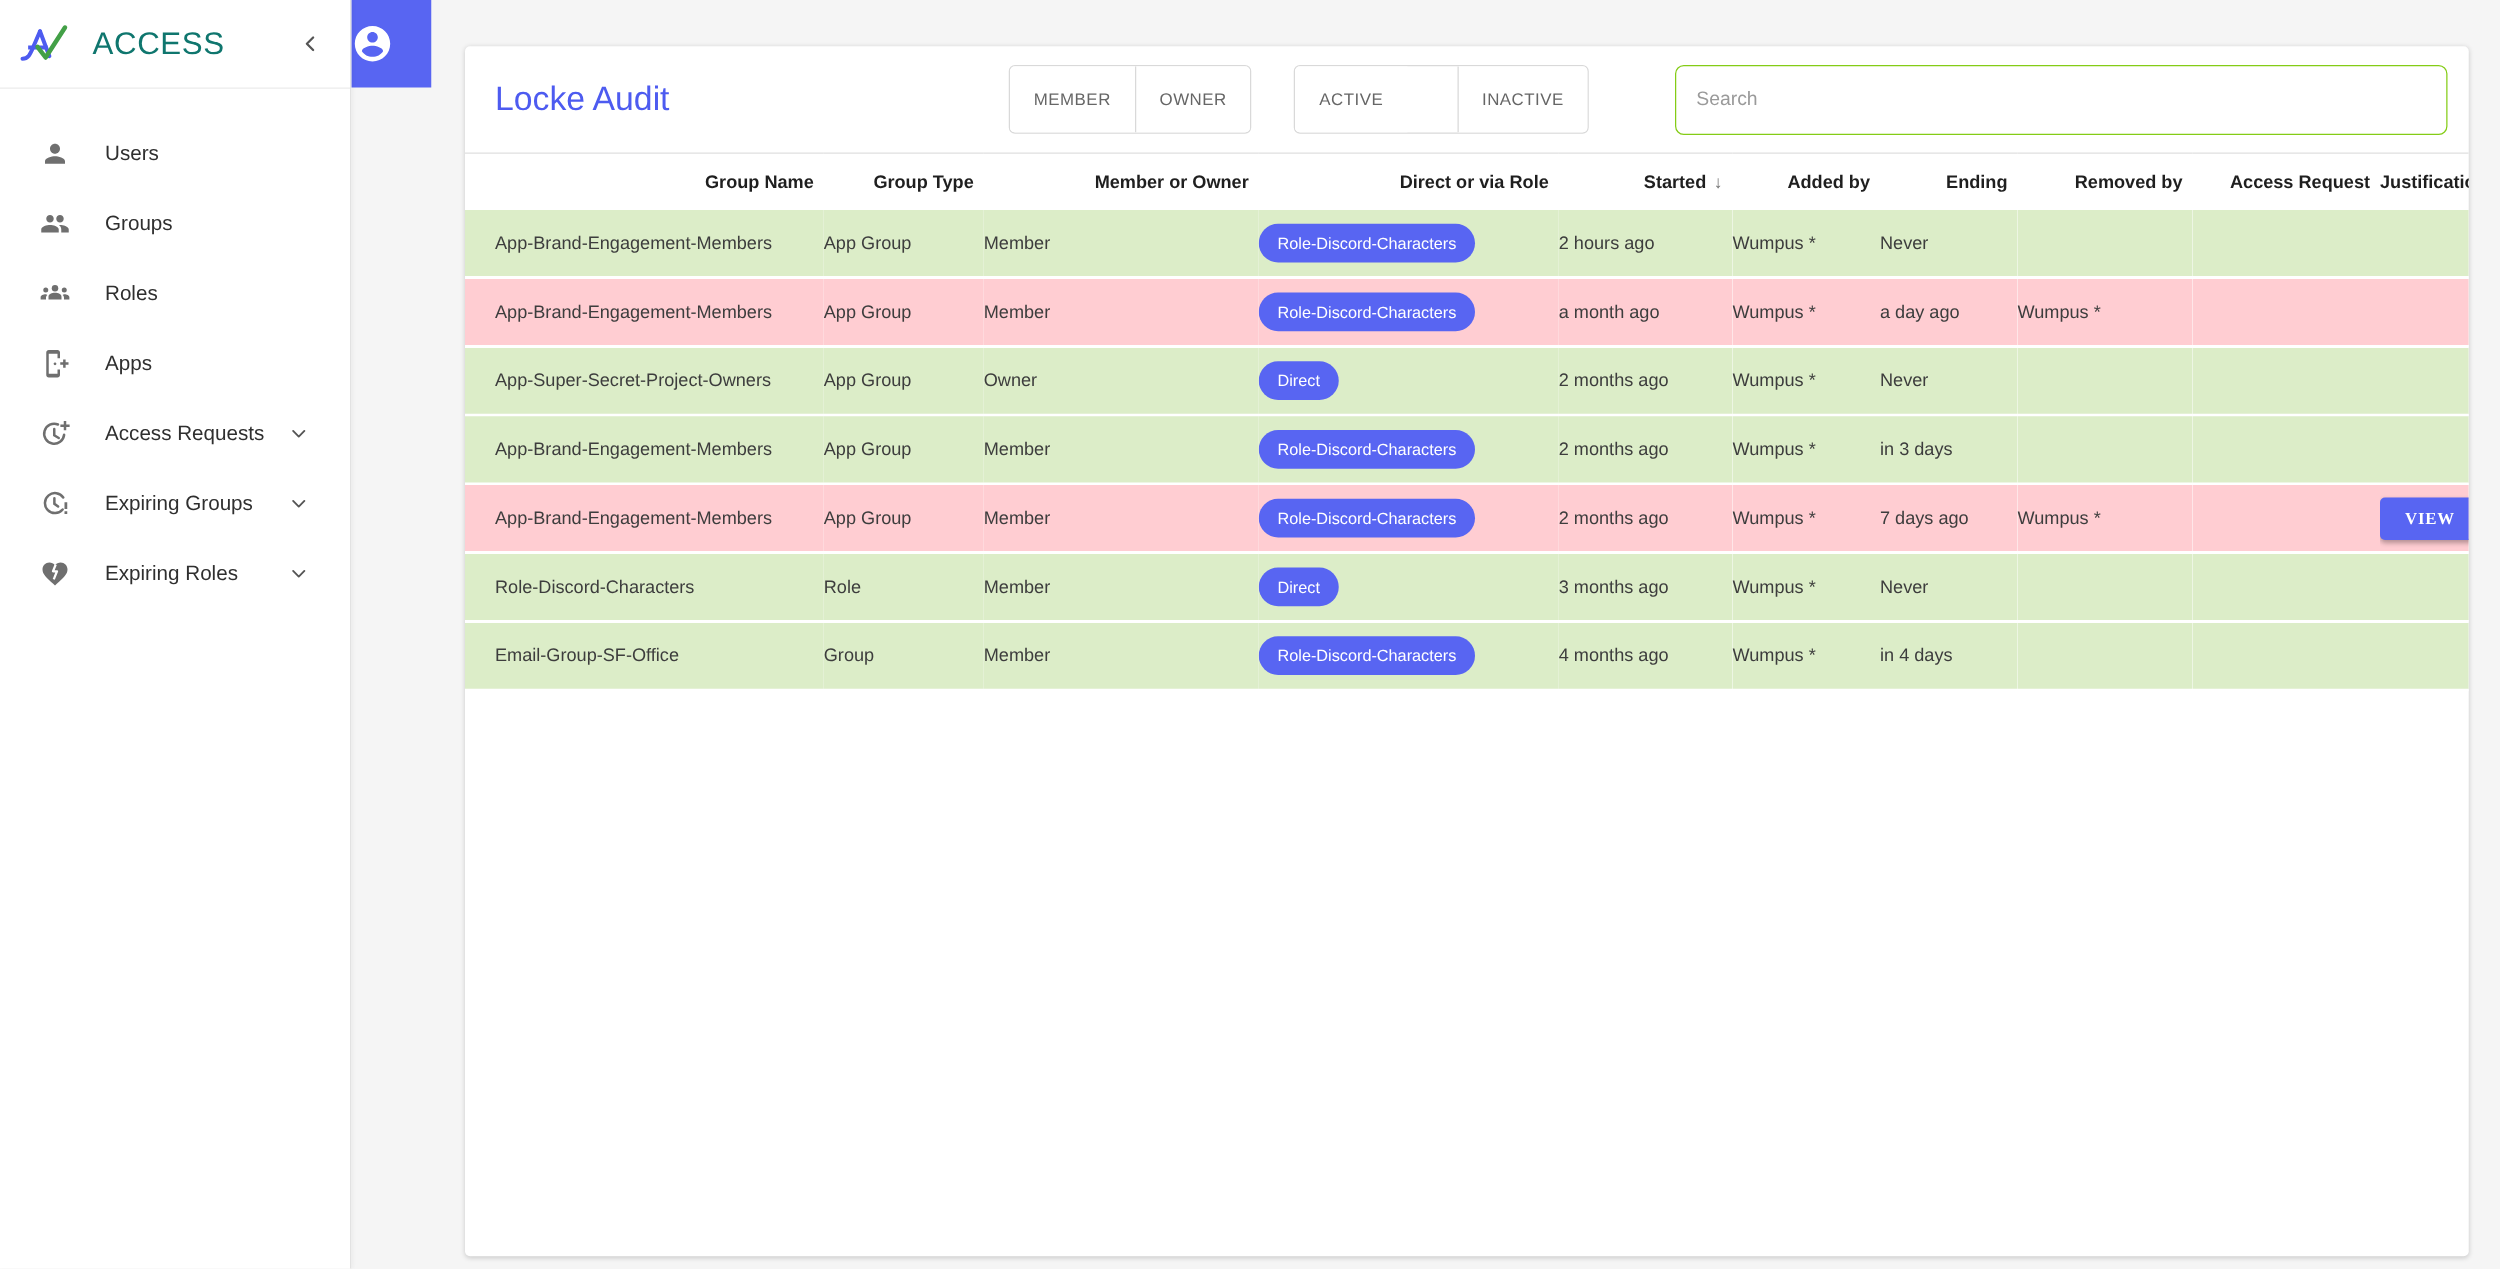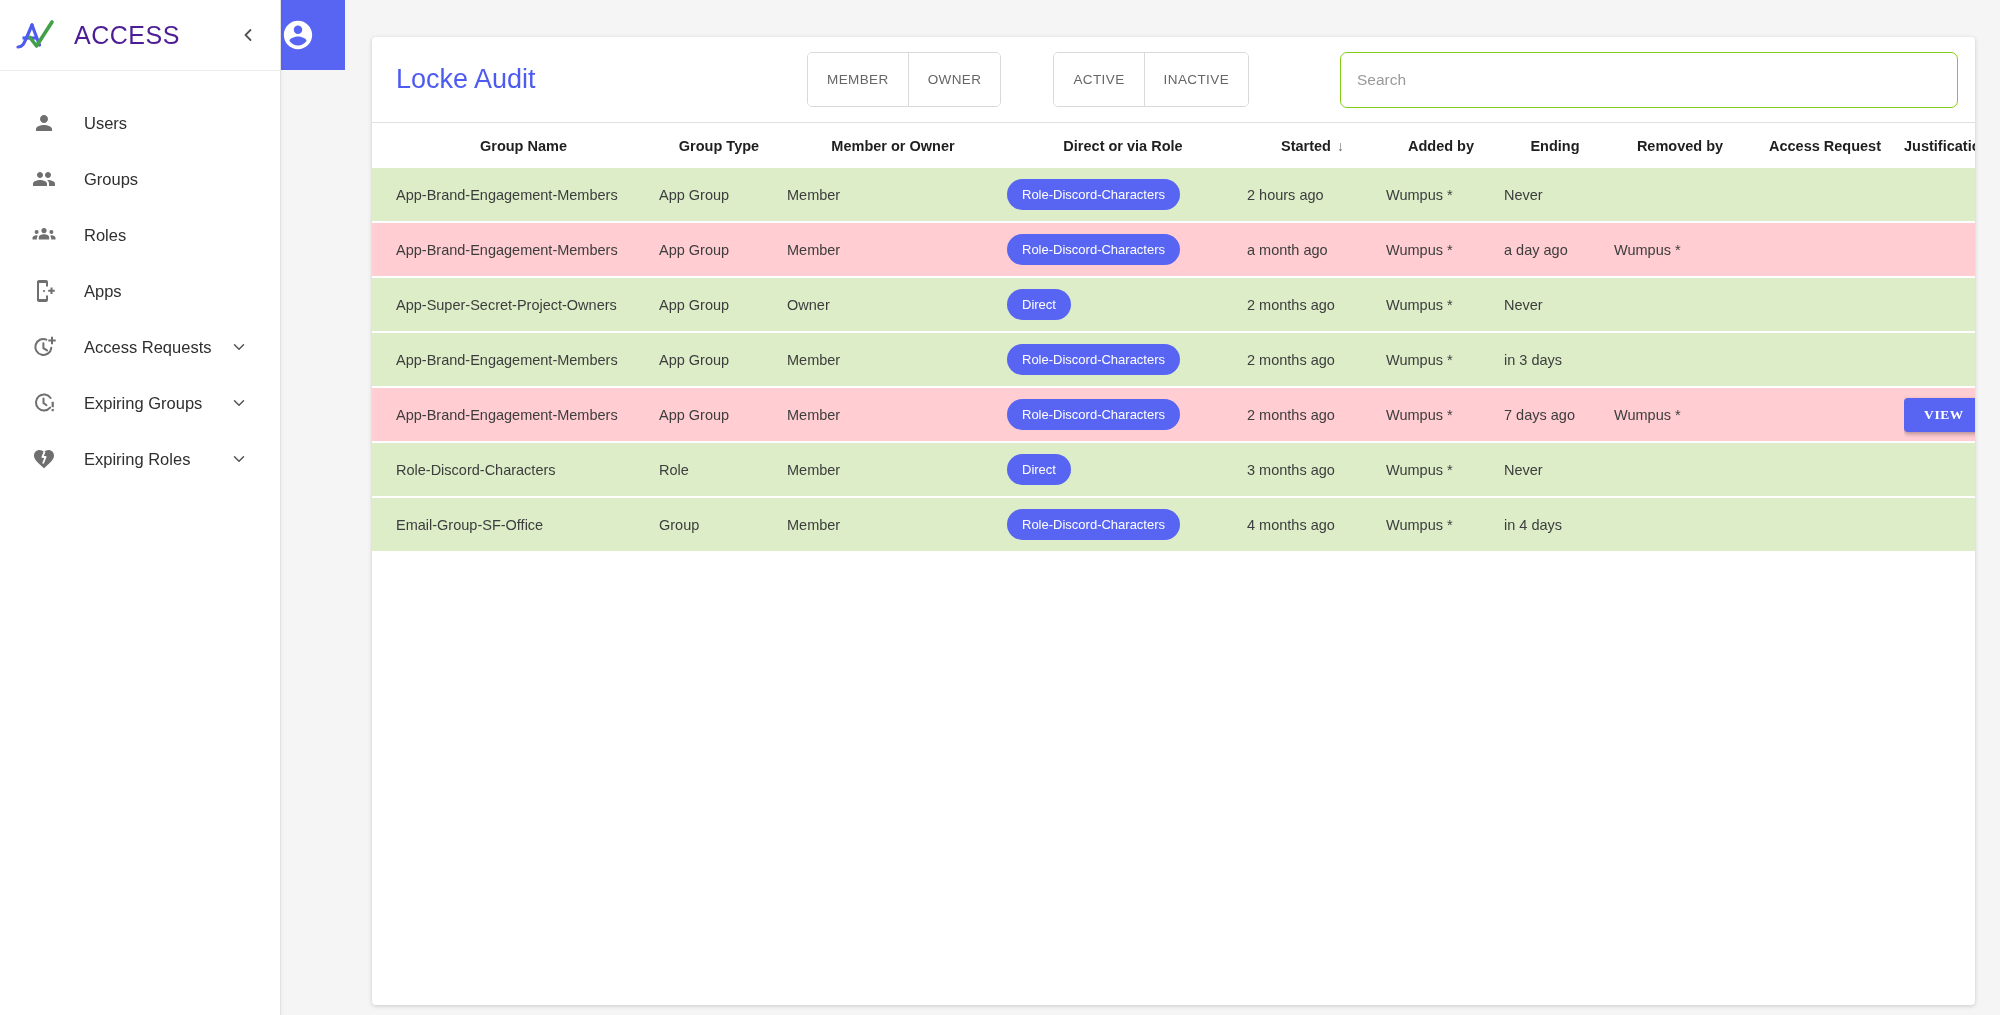--- a/index.html
+++ b/index.html
@@ -11,7 +11,7 @@
     box-shadow:1px 0 3px rgba(0,0,0,.04);display:flex;flex-direction:column;z-index:3;}
   .sidebar-header{height:70px;flex:none;display:flex;align-items:center;
     padding:0 18px 0 16px;border-bottom:1px solid #ececec;}
-  .logo-text{font-size:25px;letter-spacing:.5px;color:#4c1d95;margin-left:12px;font-weight:400;}
+  .logo-text{font-size:25px;letter-spacing:.5px;color:#0f766e;margin-left:12px;font-weight:400;}
   .collapse-btn{margin-left:auto;background:none;border:none;cursor:pointer;
     display:flex;align-items:center;padding:4px;}
   .nav{padding-top:24px;}

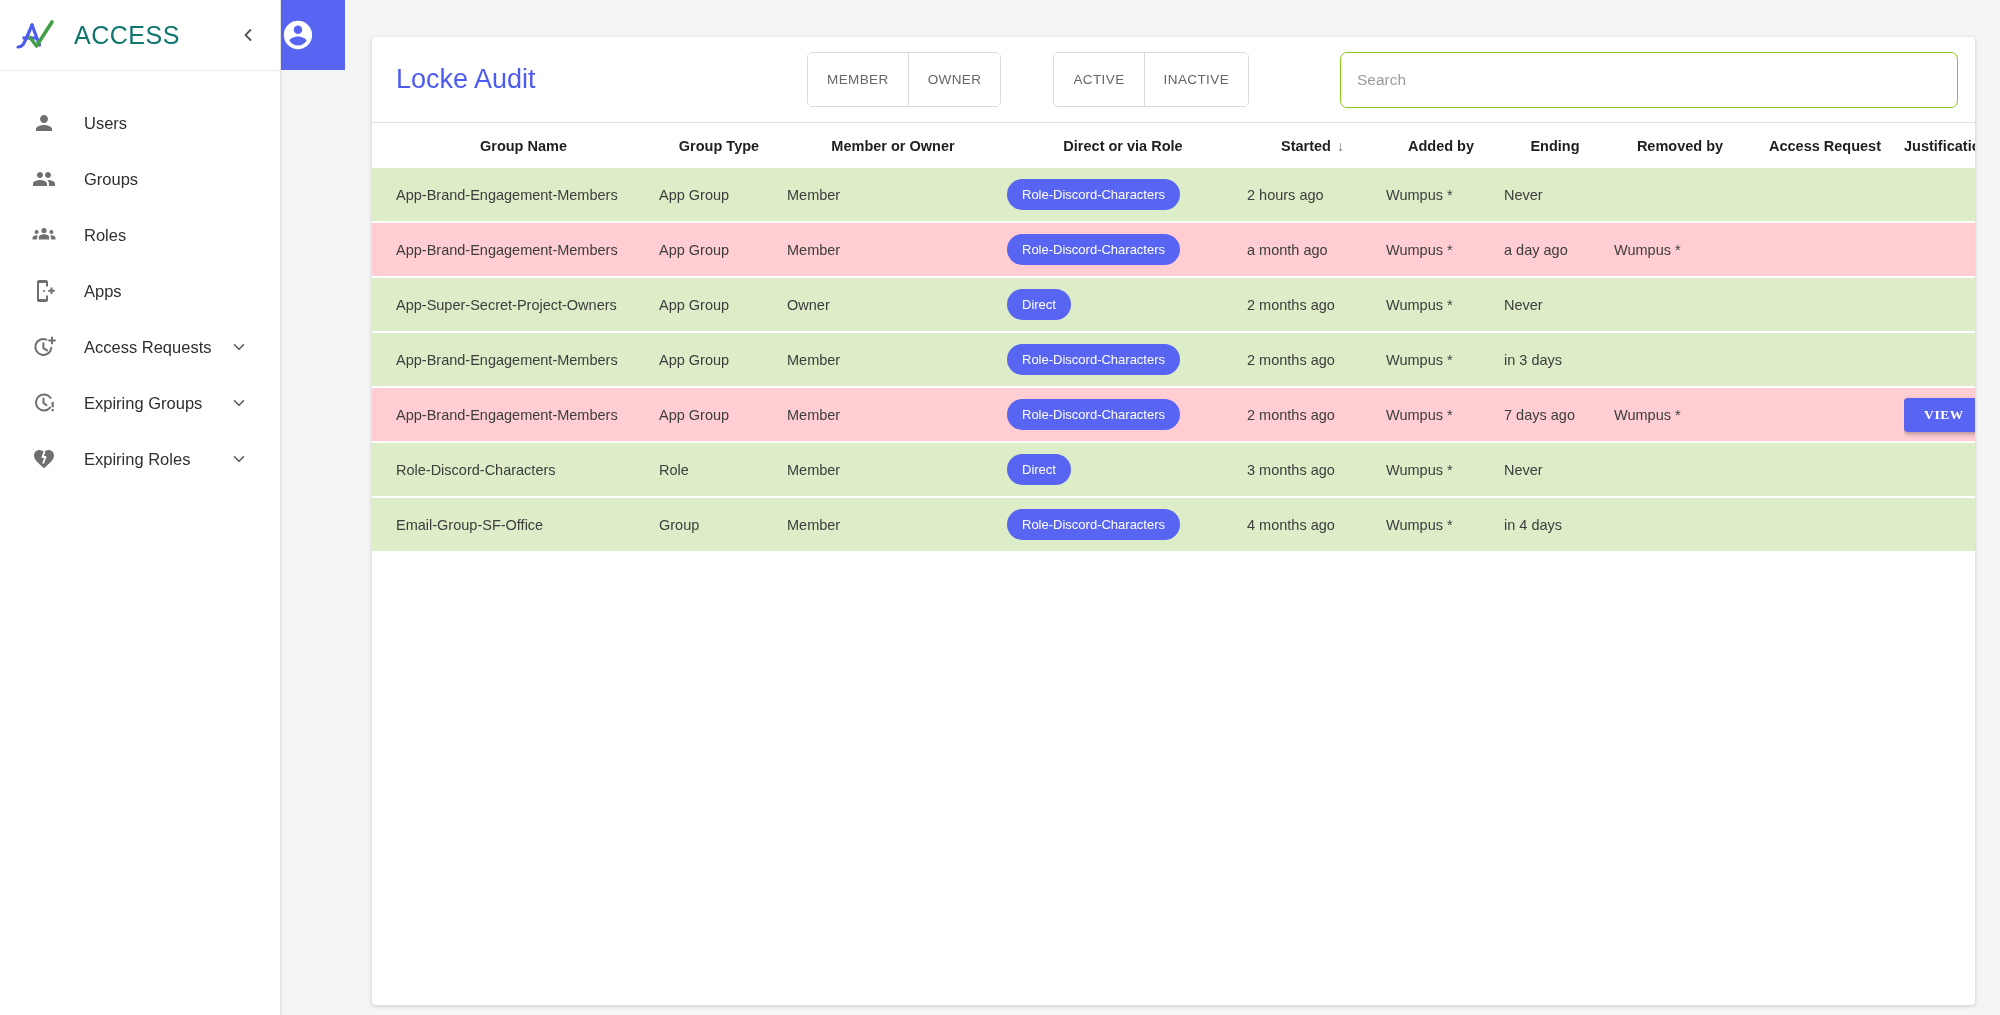--- a/index.html
+++ b/index.html
@@ -34,7 +34,7 @@
     margin:0;white-space:nowrap;}
   .toggle-group{display:flex;border:1px solid #d9d9d9;border-radius:5px;overflow:hidden;flex:none;}
   .tg-member-owner{margin-left:241px;}
-  .tg-active-inactive{margin-left:52px;}
+  .tg-active-inactive{margin-left:34px;gap:40px;}
   .toggle-btn{background:#fff;border:none;height:53px;padding:0 19px;font-size:13.5px;
     letter-spacing:.4px;color:#666;font-weight:500;cursor:pointer;
     font-family:"Liberation Sans", sans-serif;}

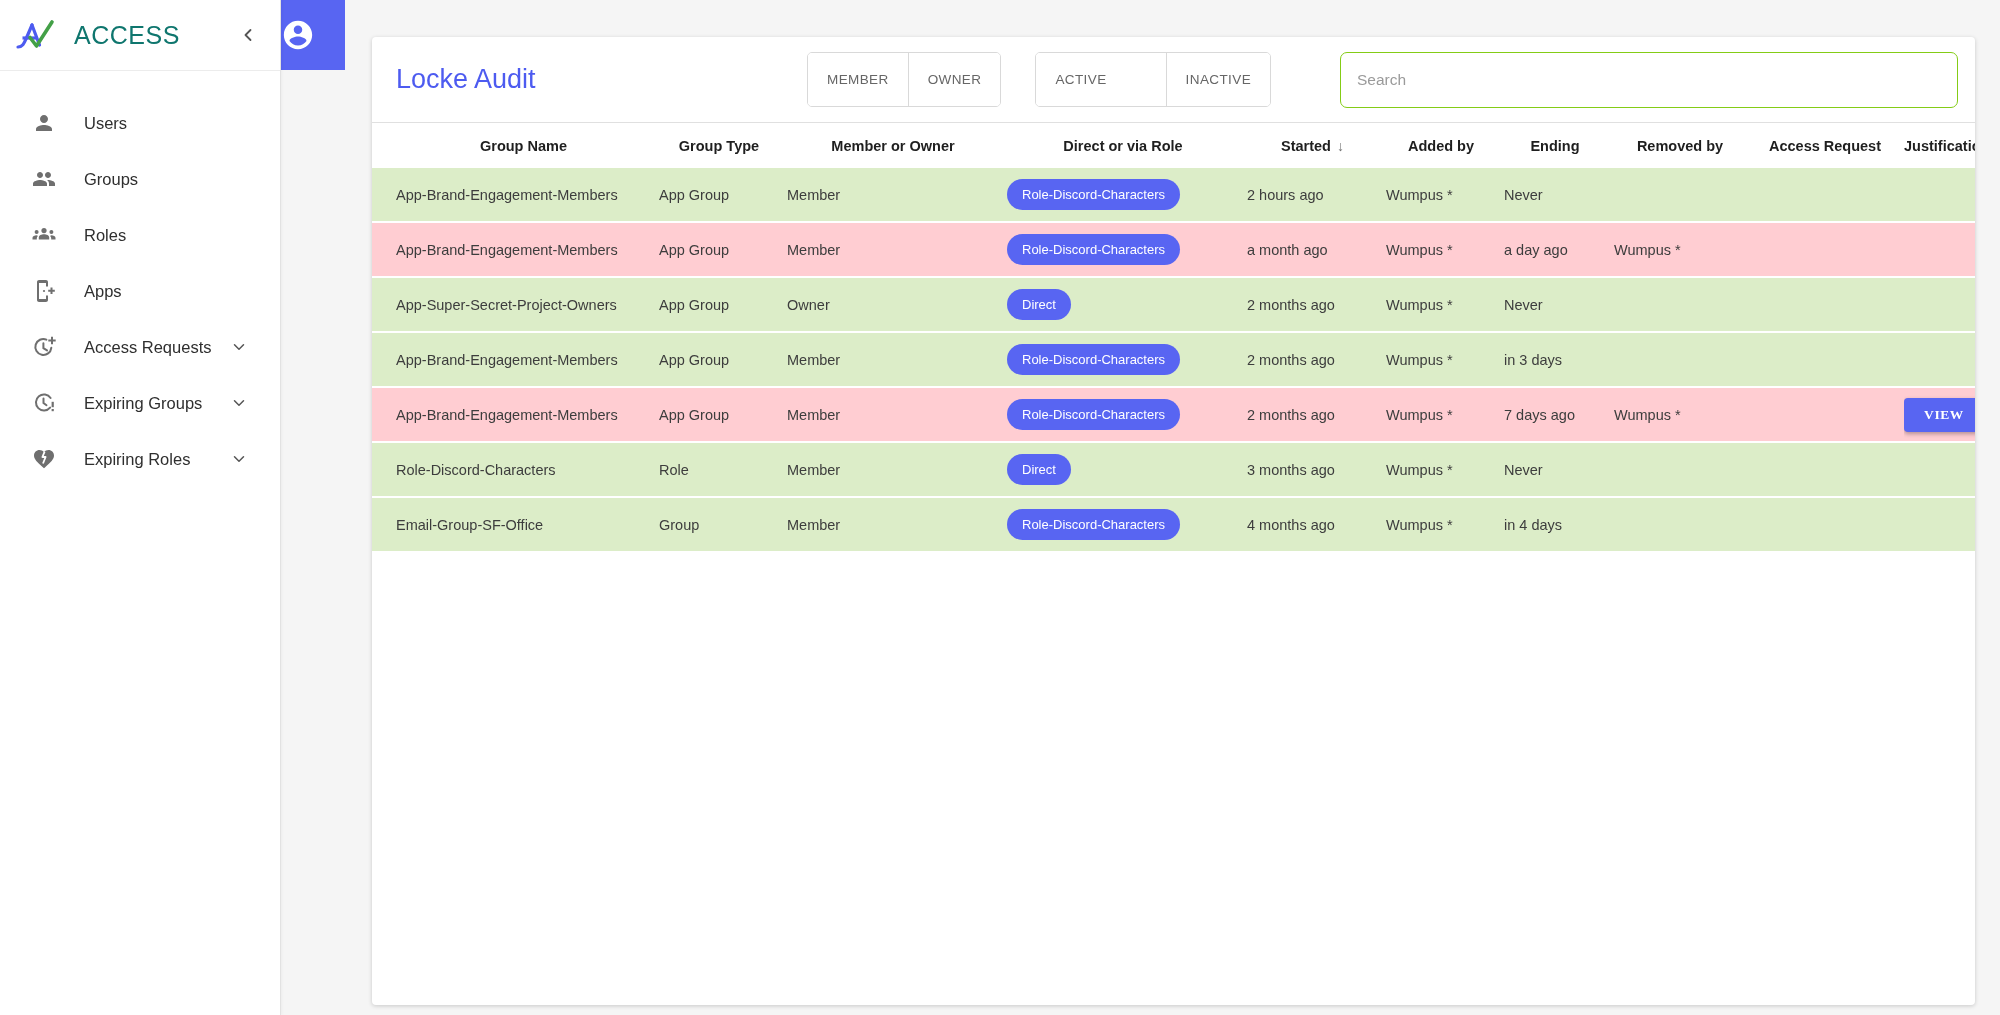--- a/index.html
+++ b/index.html
@@ -46,7 +46,7 @@
 
   
   table{width:100%;border-collapse:collapse;table-layout:fixed;}
-  thead th{height:45px;border-top:1px solid #e0e0e0;text-align:center;font-size:14.5px;
+  thead th{height:45px;border-top:1px solid #e0e0e0;text-align:right;font-size:14.5px;
     font-weight:bold;color:#1f1f1f;padding:0 8px 0 0;white-space:nowrap;}
   th.first,td.first{padding-left:24px;}
   .sort-ind{color:#757575;font-weight:normal;font-size:14px;margin-left:6px;}

